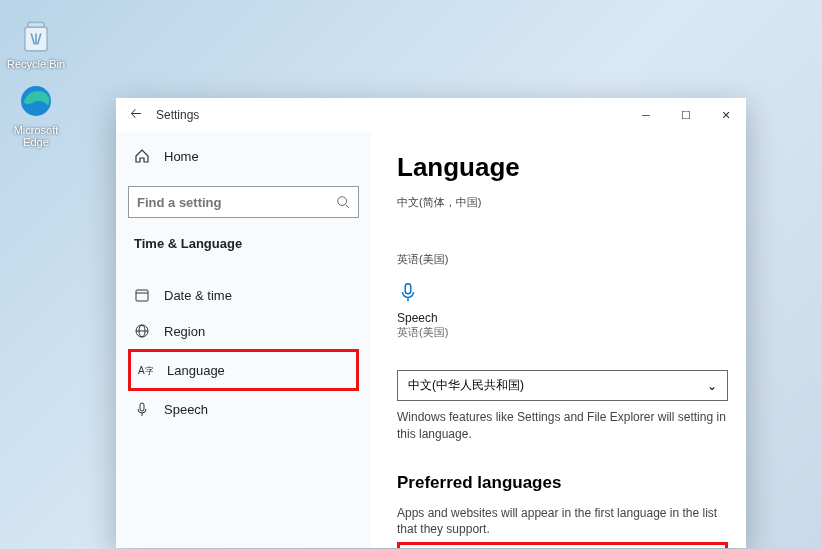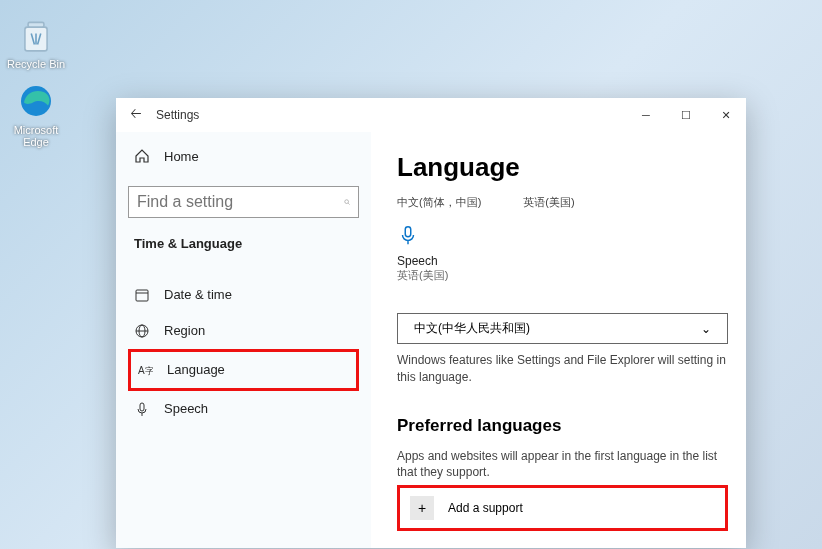--- a/index.html
+++ b/index.html
@@ -22,7 +22,7 @@
   .home-row { display: flex; align-items: center; padding: 8px 6px; font-size: 13px; color: #222; cursor: pointer; }
   .home-row svg, .nav-item svg { width: 16px; height: 16px; margin-right: 14px; }
   .search-box { margin-top: 14px; display: flex; align-items: center; border: 1px solid #999; background: #fff; height: 32px; padding: 0 8px; }
-  .search-box input { flex: 1; border: none; outline: none; font-size: 16px; background: transparent; }
+  .search-box input { flex: 1; border: none; outline: none; font-size: 13px; background: transparent; font-weight: bold; }
   .section-header { margin-top: 18px; font-size: 13px; font-weight: 600; color: #222; padding: 0 6px; }
   .nav-list { margin-top: 26px; }
   .nav-item { display: flex; padding: 10px 6px; font-size: 13px; color: #222; cursor: pointer; }

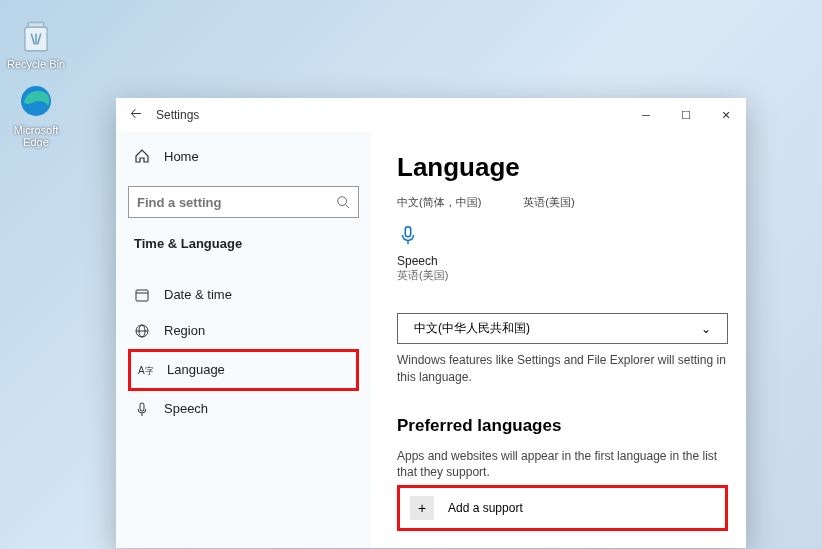--- a/index.html
+++ b/index.html
@@ -29,7 +29,7 @@
   .nav-item.highlighted { border: 3px solid #e11; }
   .content { flex: 1; padding: 20px 18px 0 26px; overflow: hidden; }
   h1 { font-size: 26px; font-weight: 600; margin-bottom: 12px; }
-  .lang-tabs { display: flex; gap: 42px; font-size: 11px; color: #444; margin-bottom: 14px;}
+  .lang-tabs { display: flex; gap: 42px; font-size: 11px; color: #444; margin-bottom: 14px; flex-direction: column;}
   .speech-block { margin-bottom: 30px; }
   .speech-block .mic { color: #0a74c9; }
   .speech-label { font-size: 12px; color: #222; margin-top: 4px; }

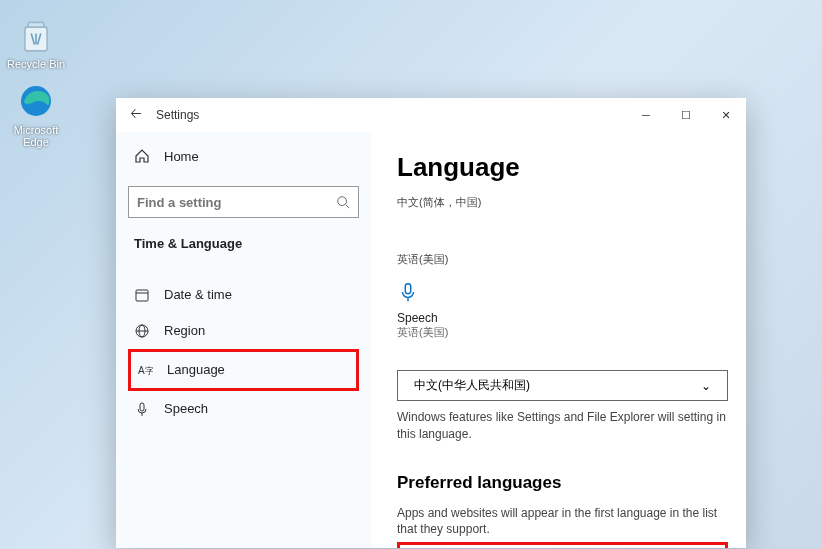--- a/index.html
+++ b/index.html
@@ -25,7 +25,7 @@
   .search-box input { flex: 1; border: none; outline: none; font-size: 13px; background: transparent; font-weight: bold; }
   .section-header { margin-top: 18px; font-size: 13px; font-weight: 600; color: #222; padding: 0 6px; }
   .nav-list { margin-top: 26px; }
-  .nav-item { display: flex; padding: 10px 6px; font-size: 13px; color: #222; cursor: pointer; }
+  .nav-item { display: flex; align-items: center; padding: 10px 6px; font-size: 13px; color: #222; cursor: pointer; }
   .nav-item.highlighted { border: 3px solid #e11; }
   .content { flex: 1; padding: 20px 18px 0 26px; overflow: hidden; }
   h1 { font-size: 26px; font-weight: 600; margin-bottom: 12px; }

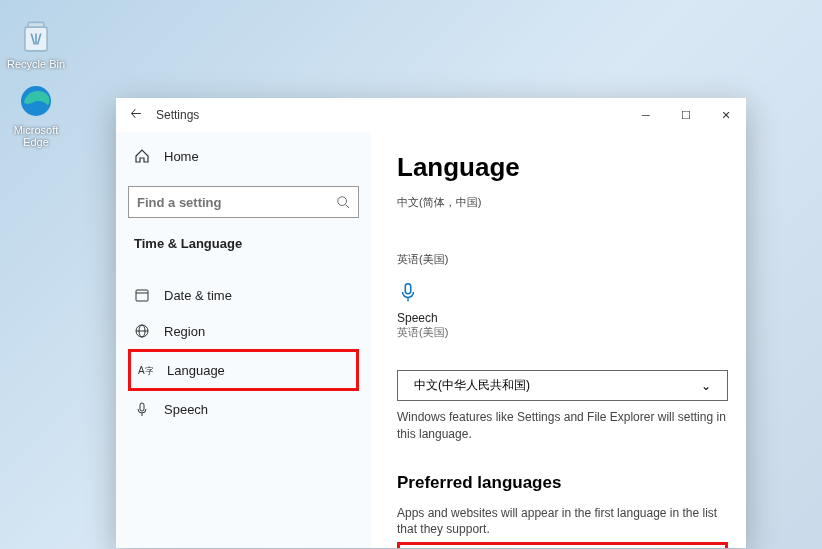--- a/index.html
+++ b/index.html
@@ -35,7 +35,7 @@
   .speech-label { font-size: 12px; color: #222; margin-top: 4px; }
   .speech-sub { font-size: 11px; color: #666; }
   h2 { font-size: 17px; font-weight: 600; margin-bottom: 12px; }
-  .dropdown { border: 1px solid #666; padding: 6px 16px; font-size: 12px; display:flex; justify-content:space-between; align-items:center; cursor:pointer; }
+  .dropdown { border: 1px solid #666; padding: 6px 10px; font-size: 12px; display:flex; justify-content:space-between; align-items:center; cursor:pointer; }
   .desc { font-size: 12px; color: #444; margin-top: 8px; line-height: 1.4; }
   .add-lang { border: 3px solid #e11; padding: 8px 10px; display: flex; align-items: center; font-size: 12px; cursor: pointer; margin-top: 4px;}
   .add-lang .plus { width: 24px; height: 24px; background: #e8e8e8; display:flex; align-items:center; justify-content:center; margin-right: 14px; font-size:14px;}

